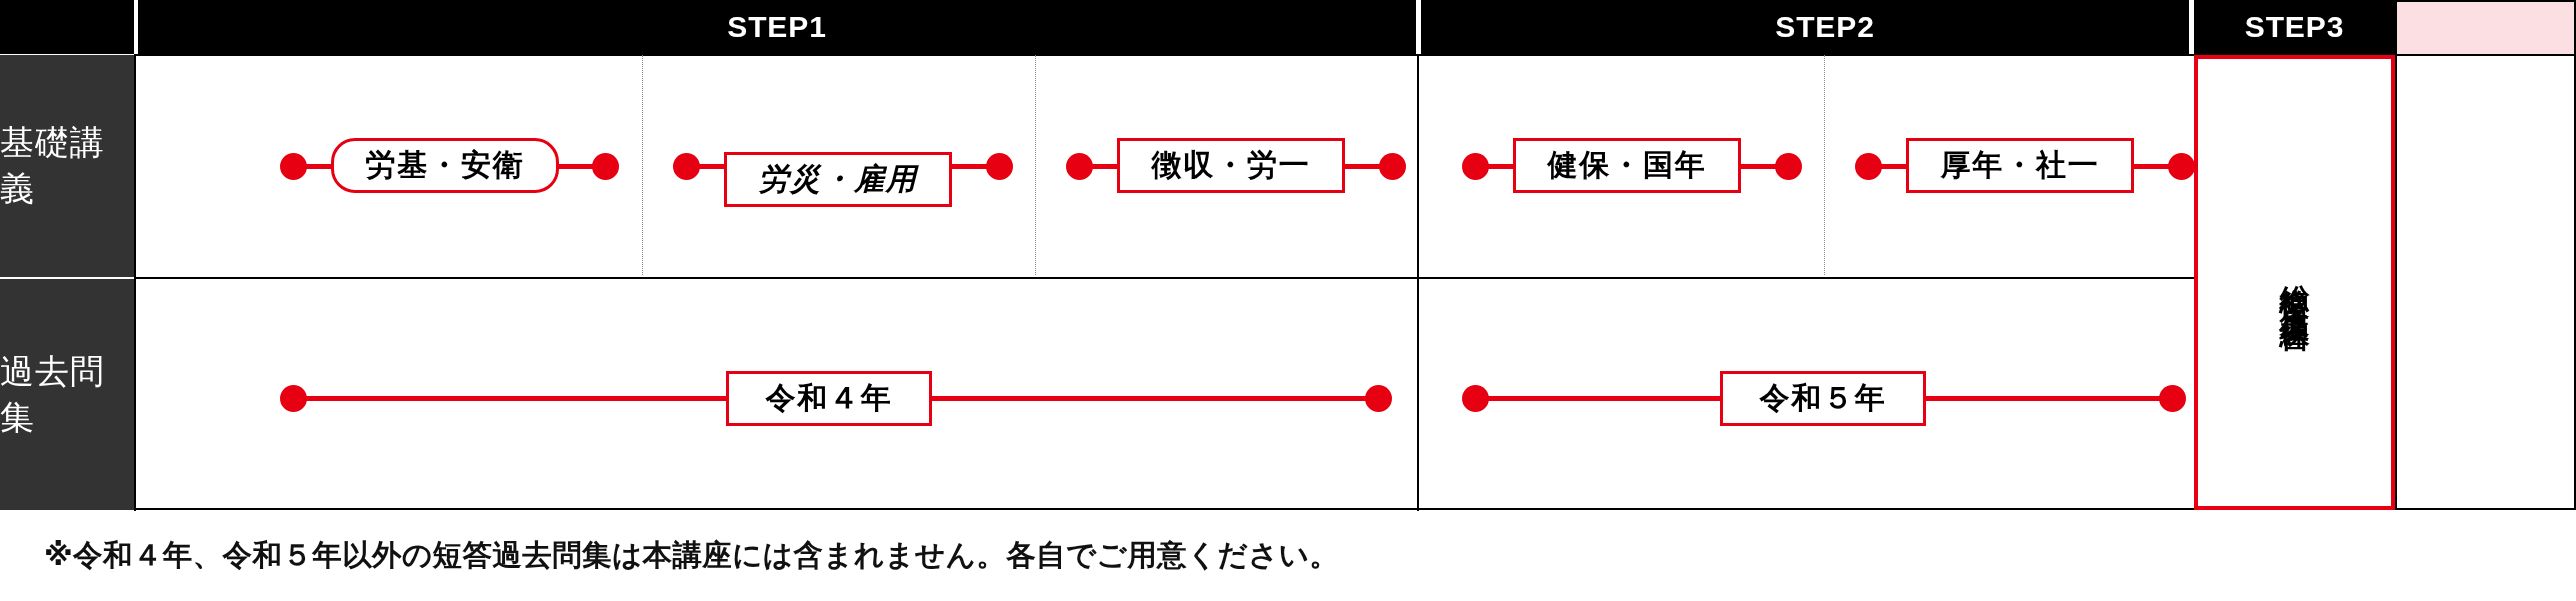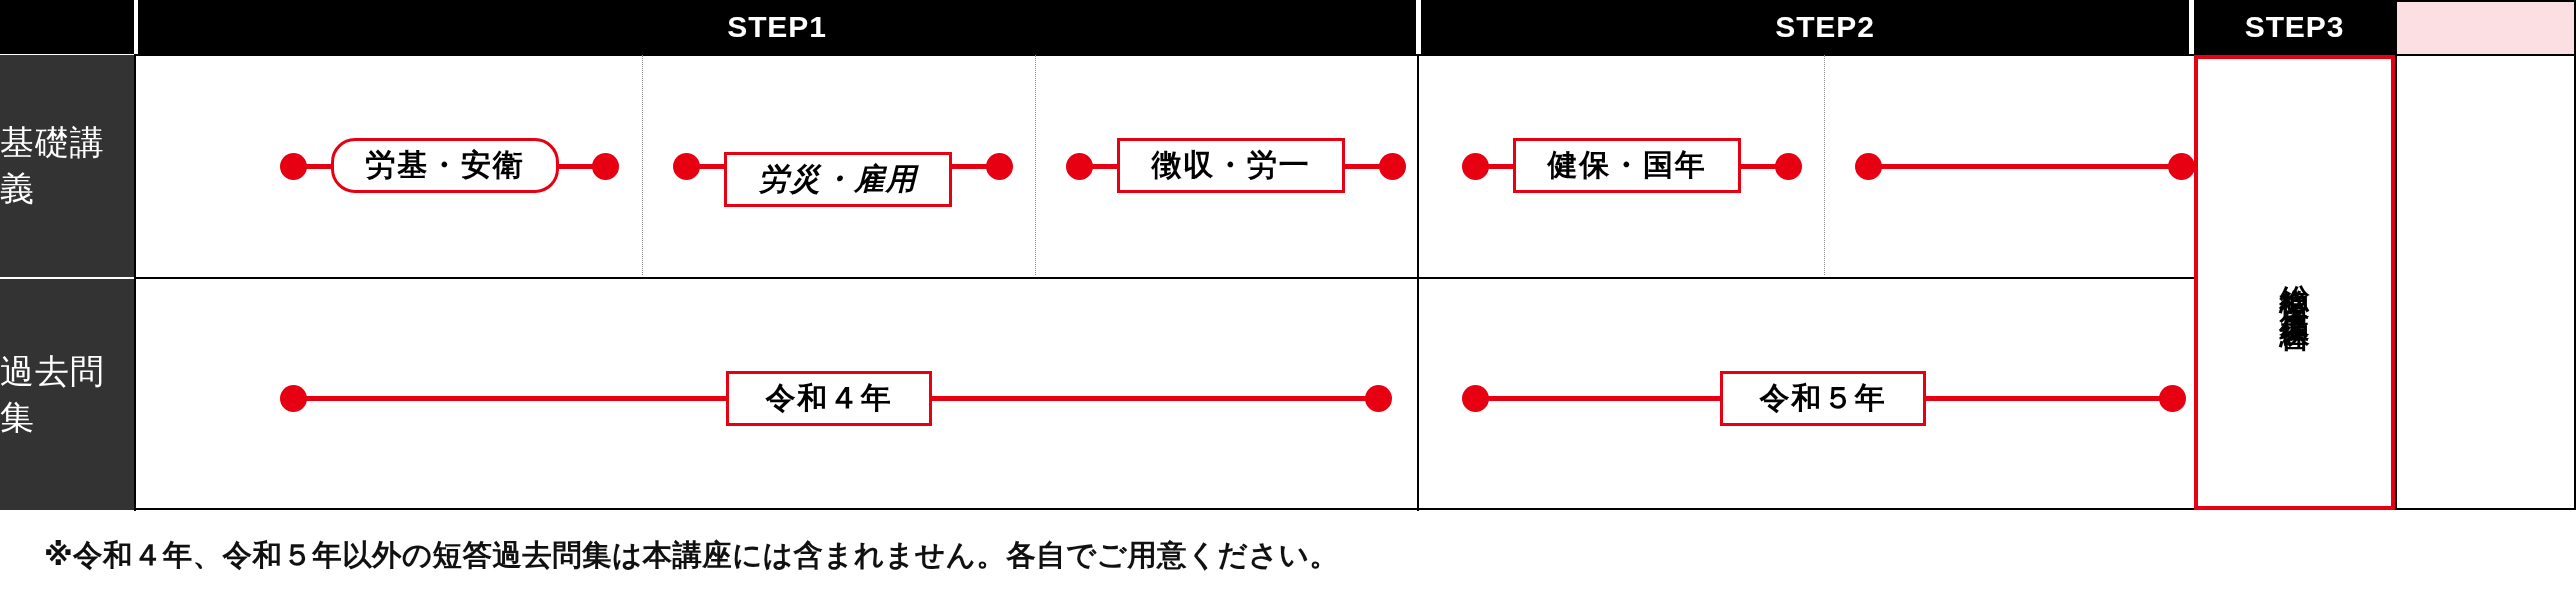--- a/index.html
+++ b/index.html
@@ -249,6 +249,9 @@
     <div class="track" style="left:1866px; top:164px; width:322px;"></div>
     <div class="dot" style="left:1855px; top:153px;"></div>
     <div class="dot" style="left:2168px; top:153px;"></div>
+    <div class="chip" style="left:1906px; top:138px; width:228px; height:55px;">
+      <span>厚年・社一</span>
+    </div>
 
     <div class="track" style="left:290px; top:396px; width:1095px;"></div>
     <div class="dot" style="left:280px; top:385px;"></div>

